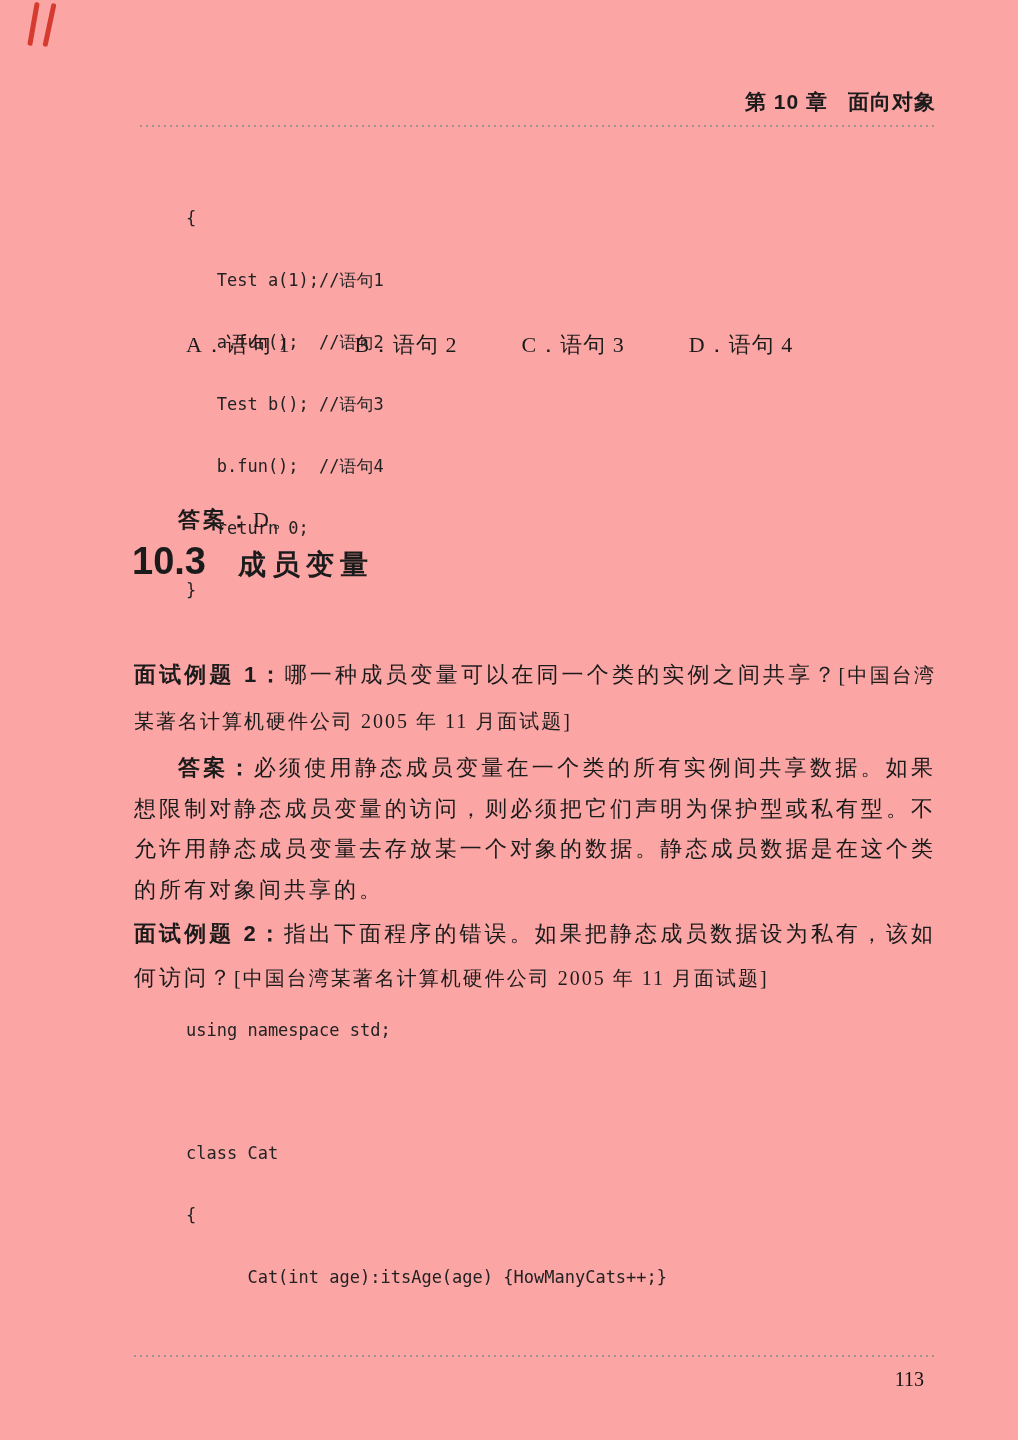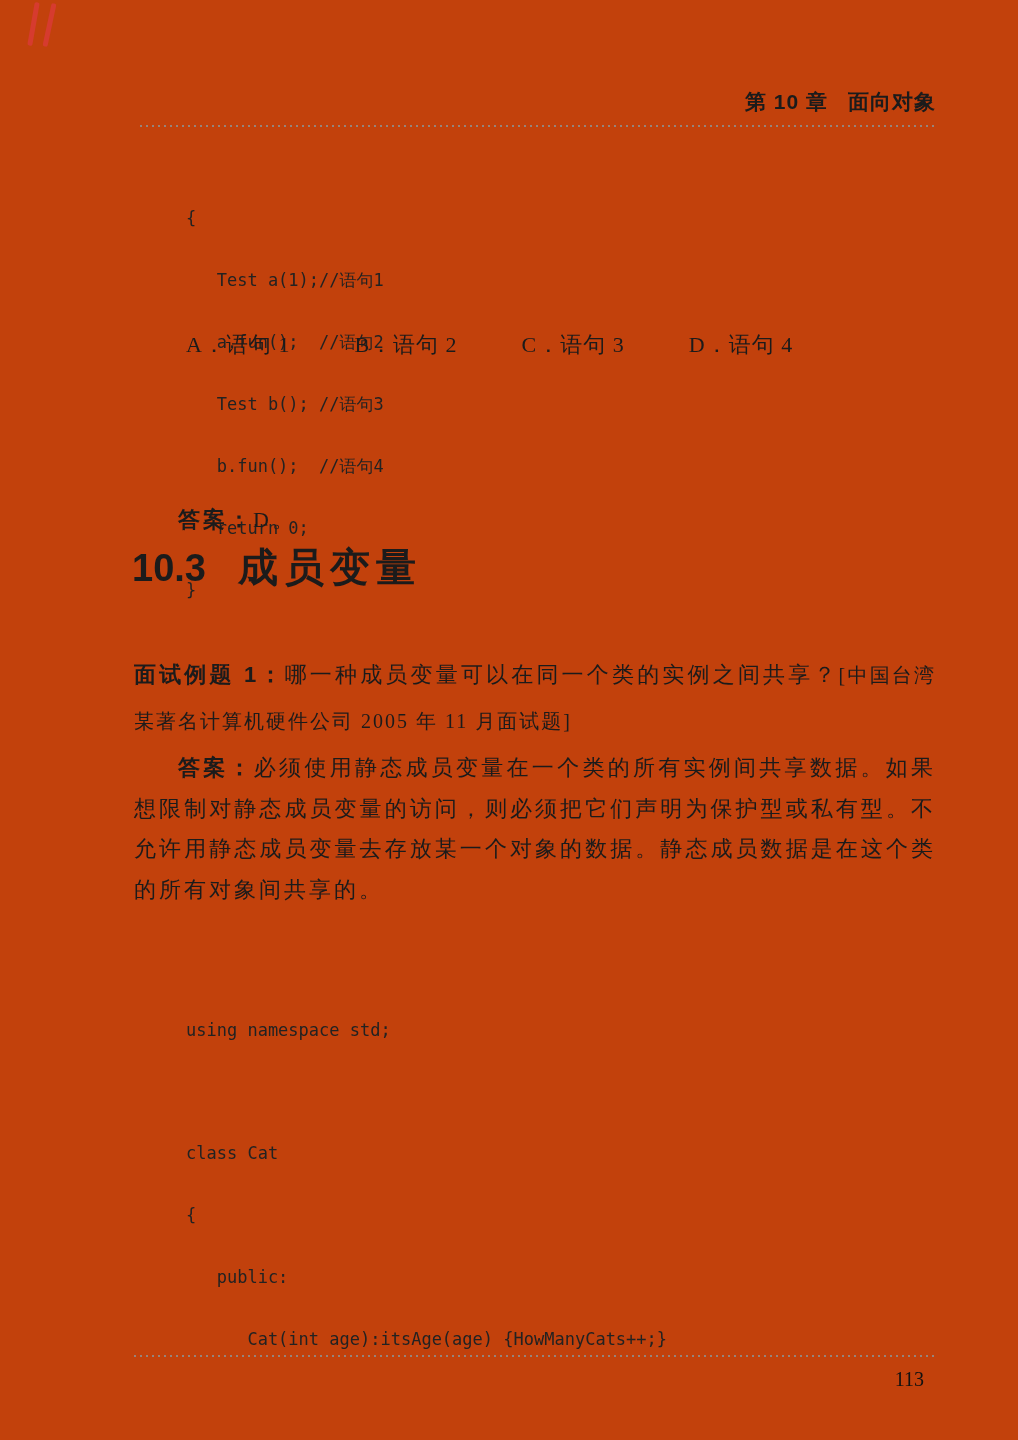--- a/index.html
+++ b/index.html
@@ -4,7 +4,7 @@
 <style>
   html,body { margin:0; padding:0; background:#ffffff; }
   .page {
-    position:relative; width:1018px; height:1440px; background:#c2410c;
+    position:relative; width:1018px; height:1440px; background:#fca5a5;
     font-family:"Liberation Serif","DejaVu Serif",serif; color:#1b1b1b;
     overflow:hidden;
   }

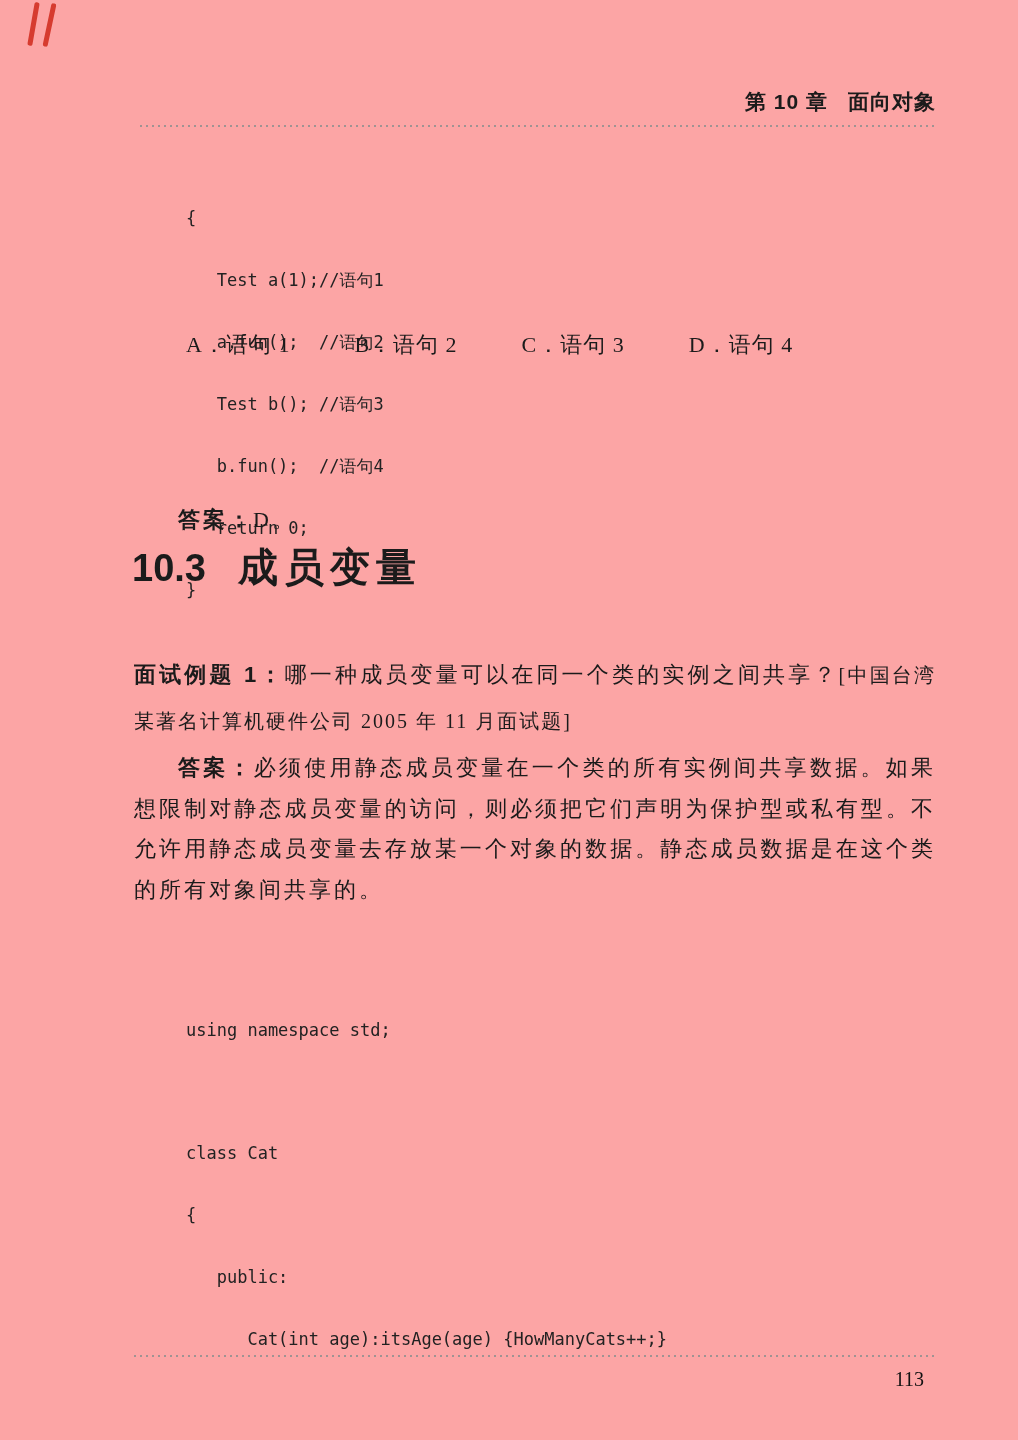--- a/index.html
+++ b/index.html
@@ -47,7 +47,7 @@
                      font-family:"Liberation Sans","DejaVu Sans",sans-serif; }
   .section-heading .num { font-family:Liberation Sans, sans-serif; font-size:38px;
                           margin-right:32px;margin-top:44px; }
-  .section-heading .ttl { font-size:40px; letter-spacing:6px; }
+  .section-heading .ttl { font-size:28px; letter-spacing:6px; }
 
   .page-number { position:absolute; top:1368px; right:94px; font-size:20px; color:#111; }
 </style>

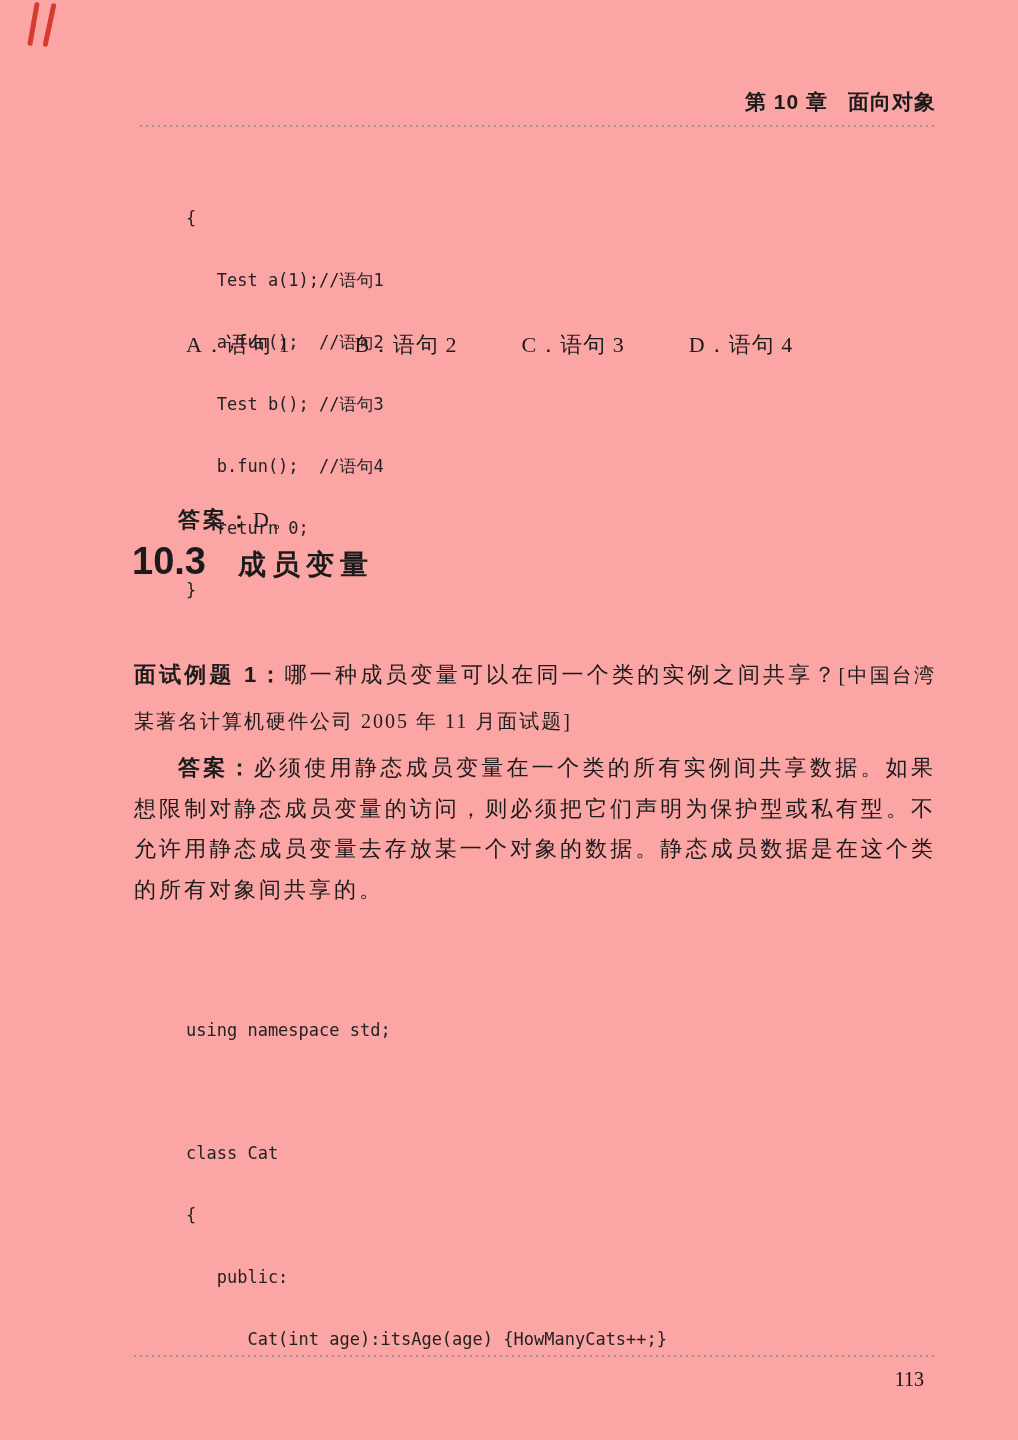--- a/index.html
+++ b/index.html
@@ -99,6 +99,9 @@
     <span class="lead">答案：</span><span>必须使用静态成员变量在一个类的所有实例间共享数据。如果想限制对静态成员变量的访问，则必须把它们声明为保护型或私有型。不允许用静态成员变量去存放某一个对象的数据。静态成员数据是在这个类的所有对象间共享的。</span>
   </p>
 
+  <p class="para example2">
+    <span class="lead">面试例题 2：</span><span>指出下面程序的错误。如果把静态成员数据设为私有，该如何访问？</span><span class="source">[中国台湾某著名计算机硬件公司 2005 年 11 月面试题]</span>
+  </p>
 
   <div class="code code2">
     <div class="code-line">using namespace std;</div>

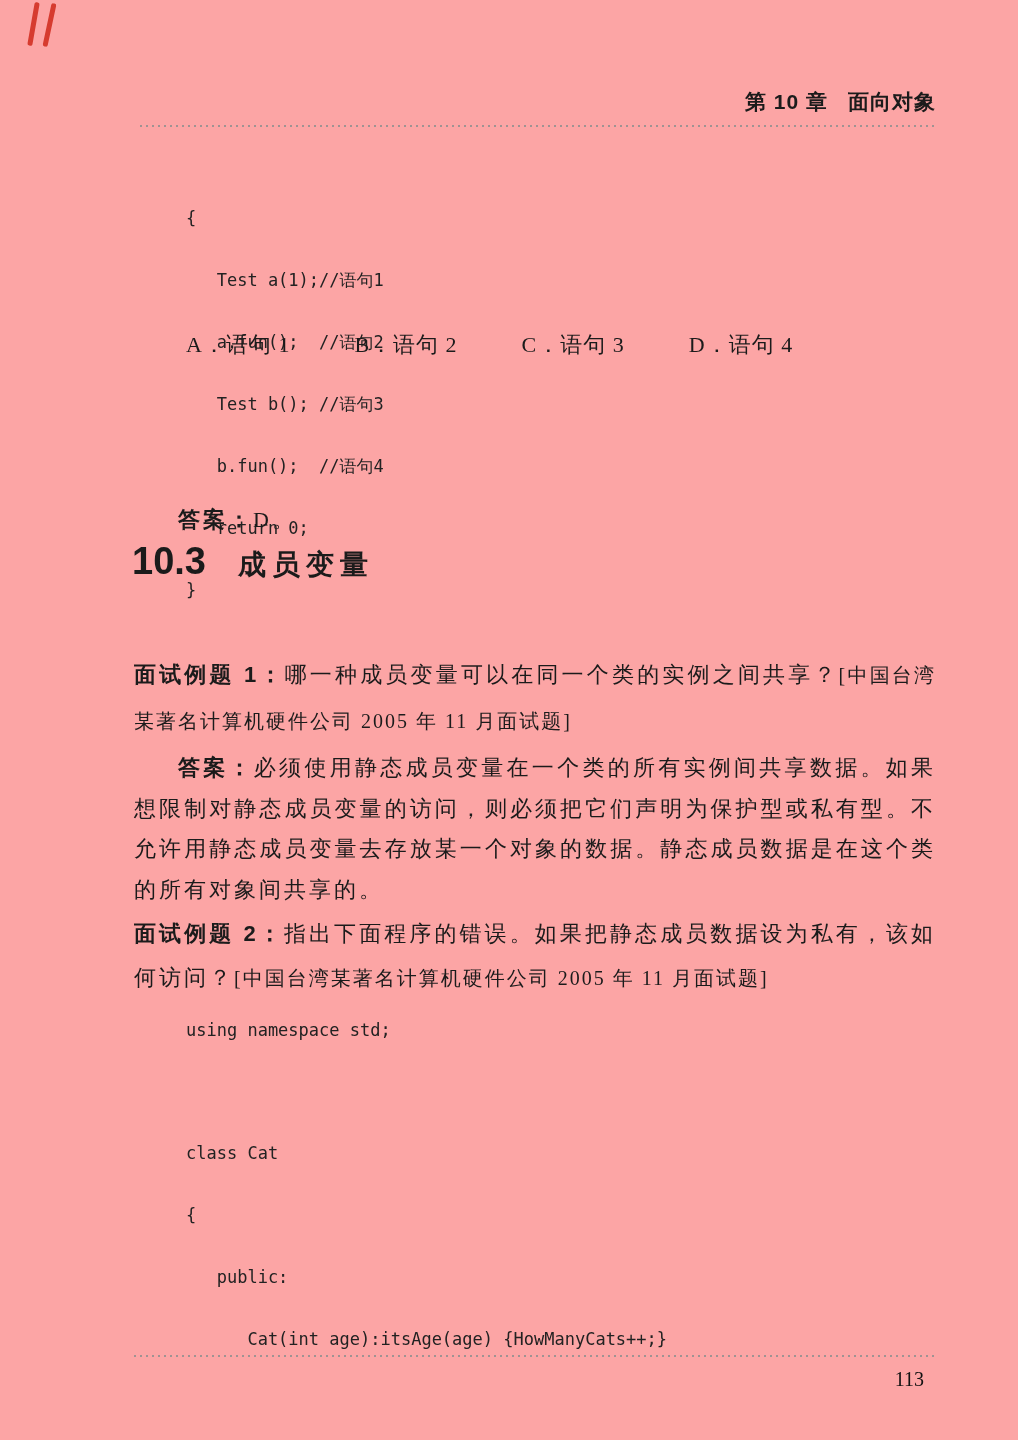--- a/index.html
+++ b/index.html
@@ -108,7 +108,6 @@
     <div class="code-line"></div>
     <div class="code-line">class Cat</div>
     <div class="code-line">{</div>
-    <div class="code-line">   public:</div>
     <div class="code-line">      Cat(int age):itsAge(age) {HowManyCats++;}</div>
     
     

